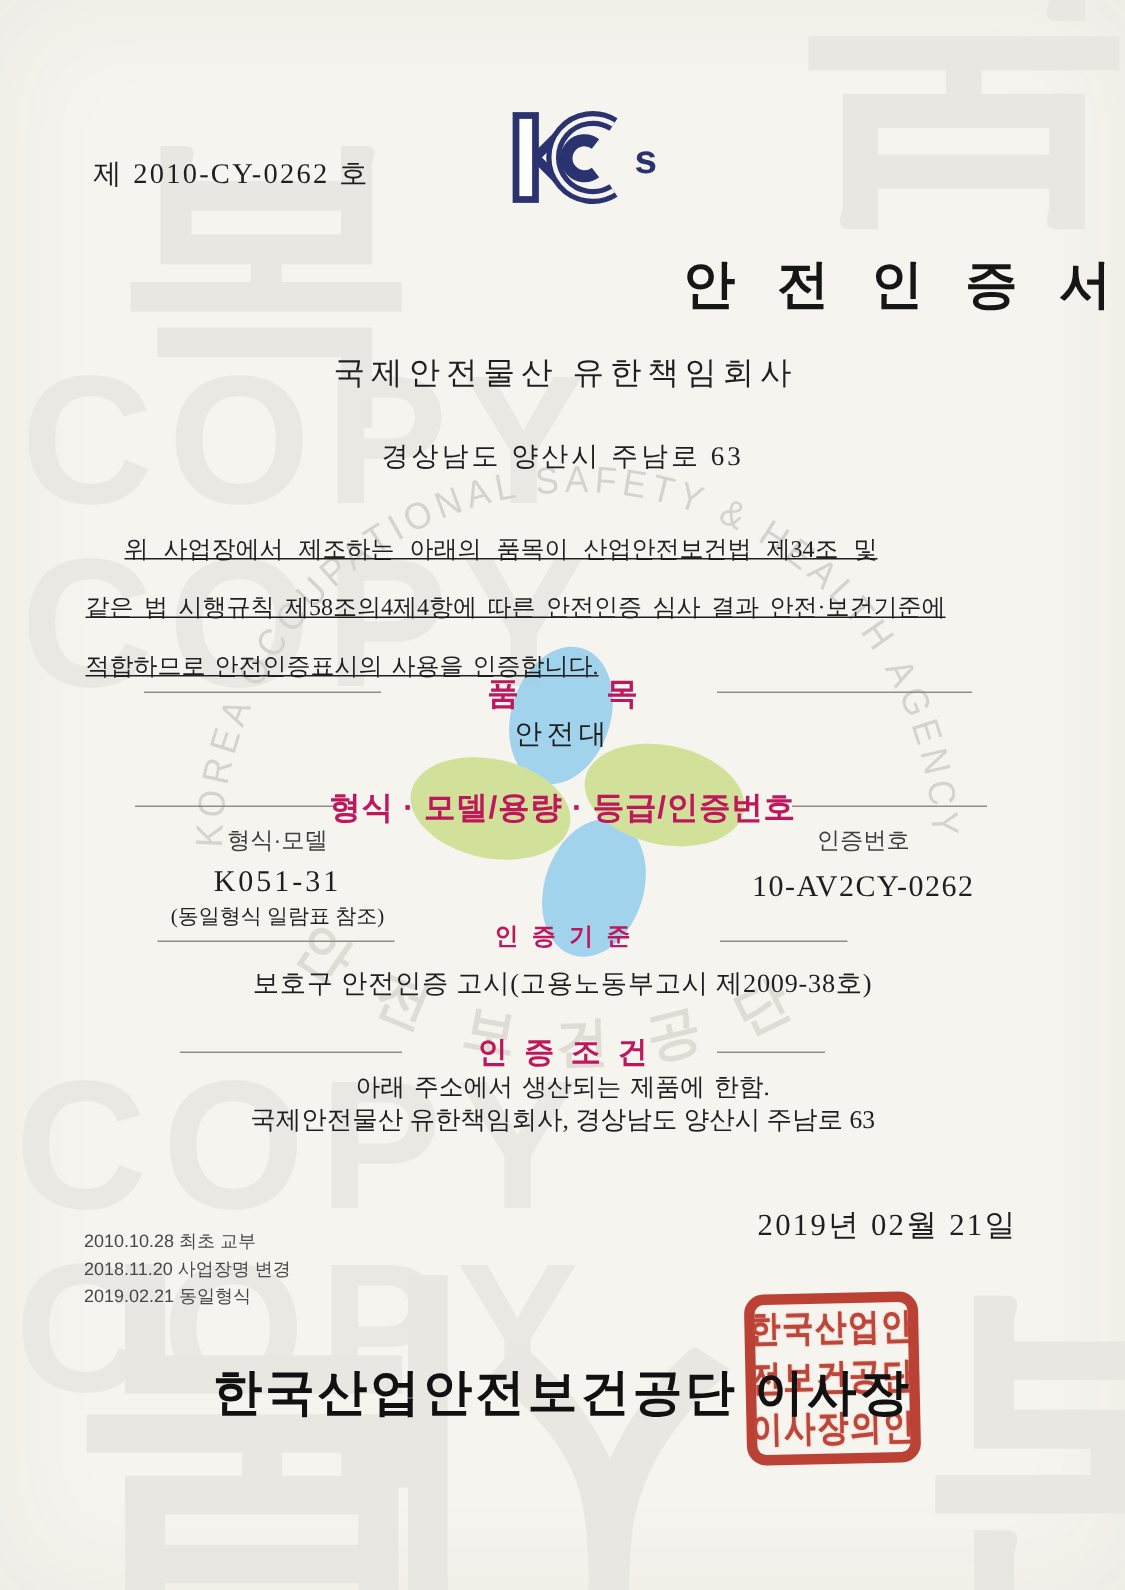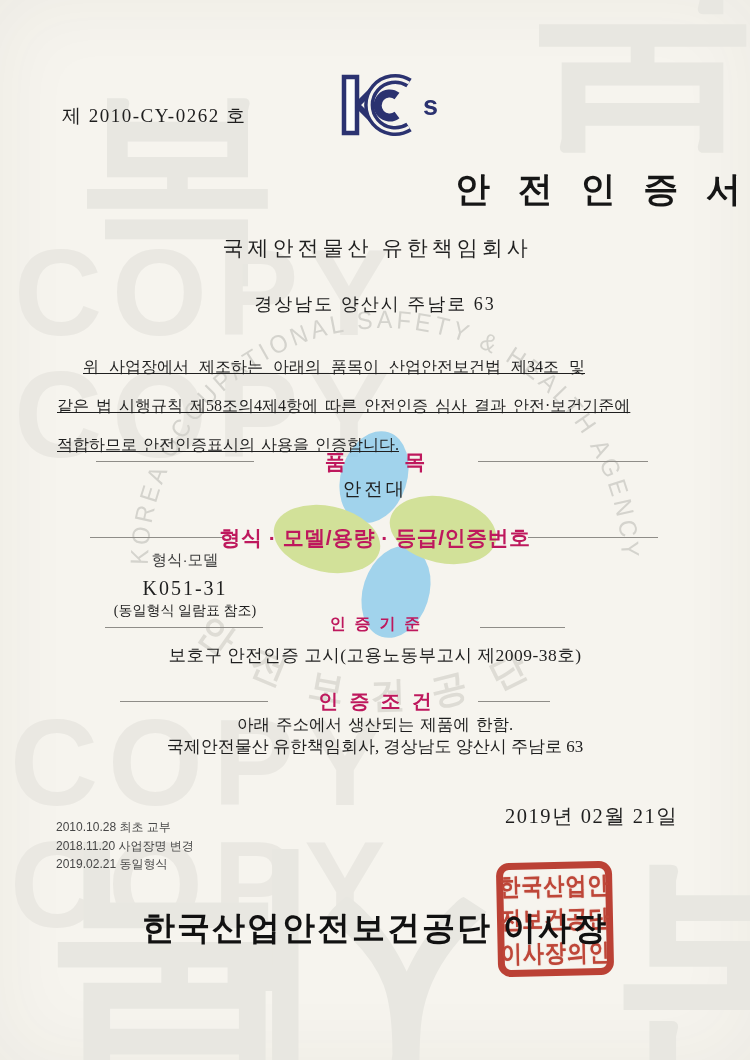--- a/index.html
+++ b/index.html
@@ -138,6 +138,10 @@
     <div class="v1">K051-31</div>
     <div class="v2">(동일형식 일람표 참조)</div>
   </div>
+  <div class="abs col c3">
+    <div class="lbl">인증번호</div>
+    <div class="v1">10-AV2CY-0262</div>
+  </div>
 
   <div class="abs rule" style="left:105px;top:627px;width:158px;"></div>
   <div class="abs center sec-label crit-label pre">인  증  기  준</div>

